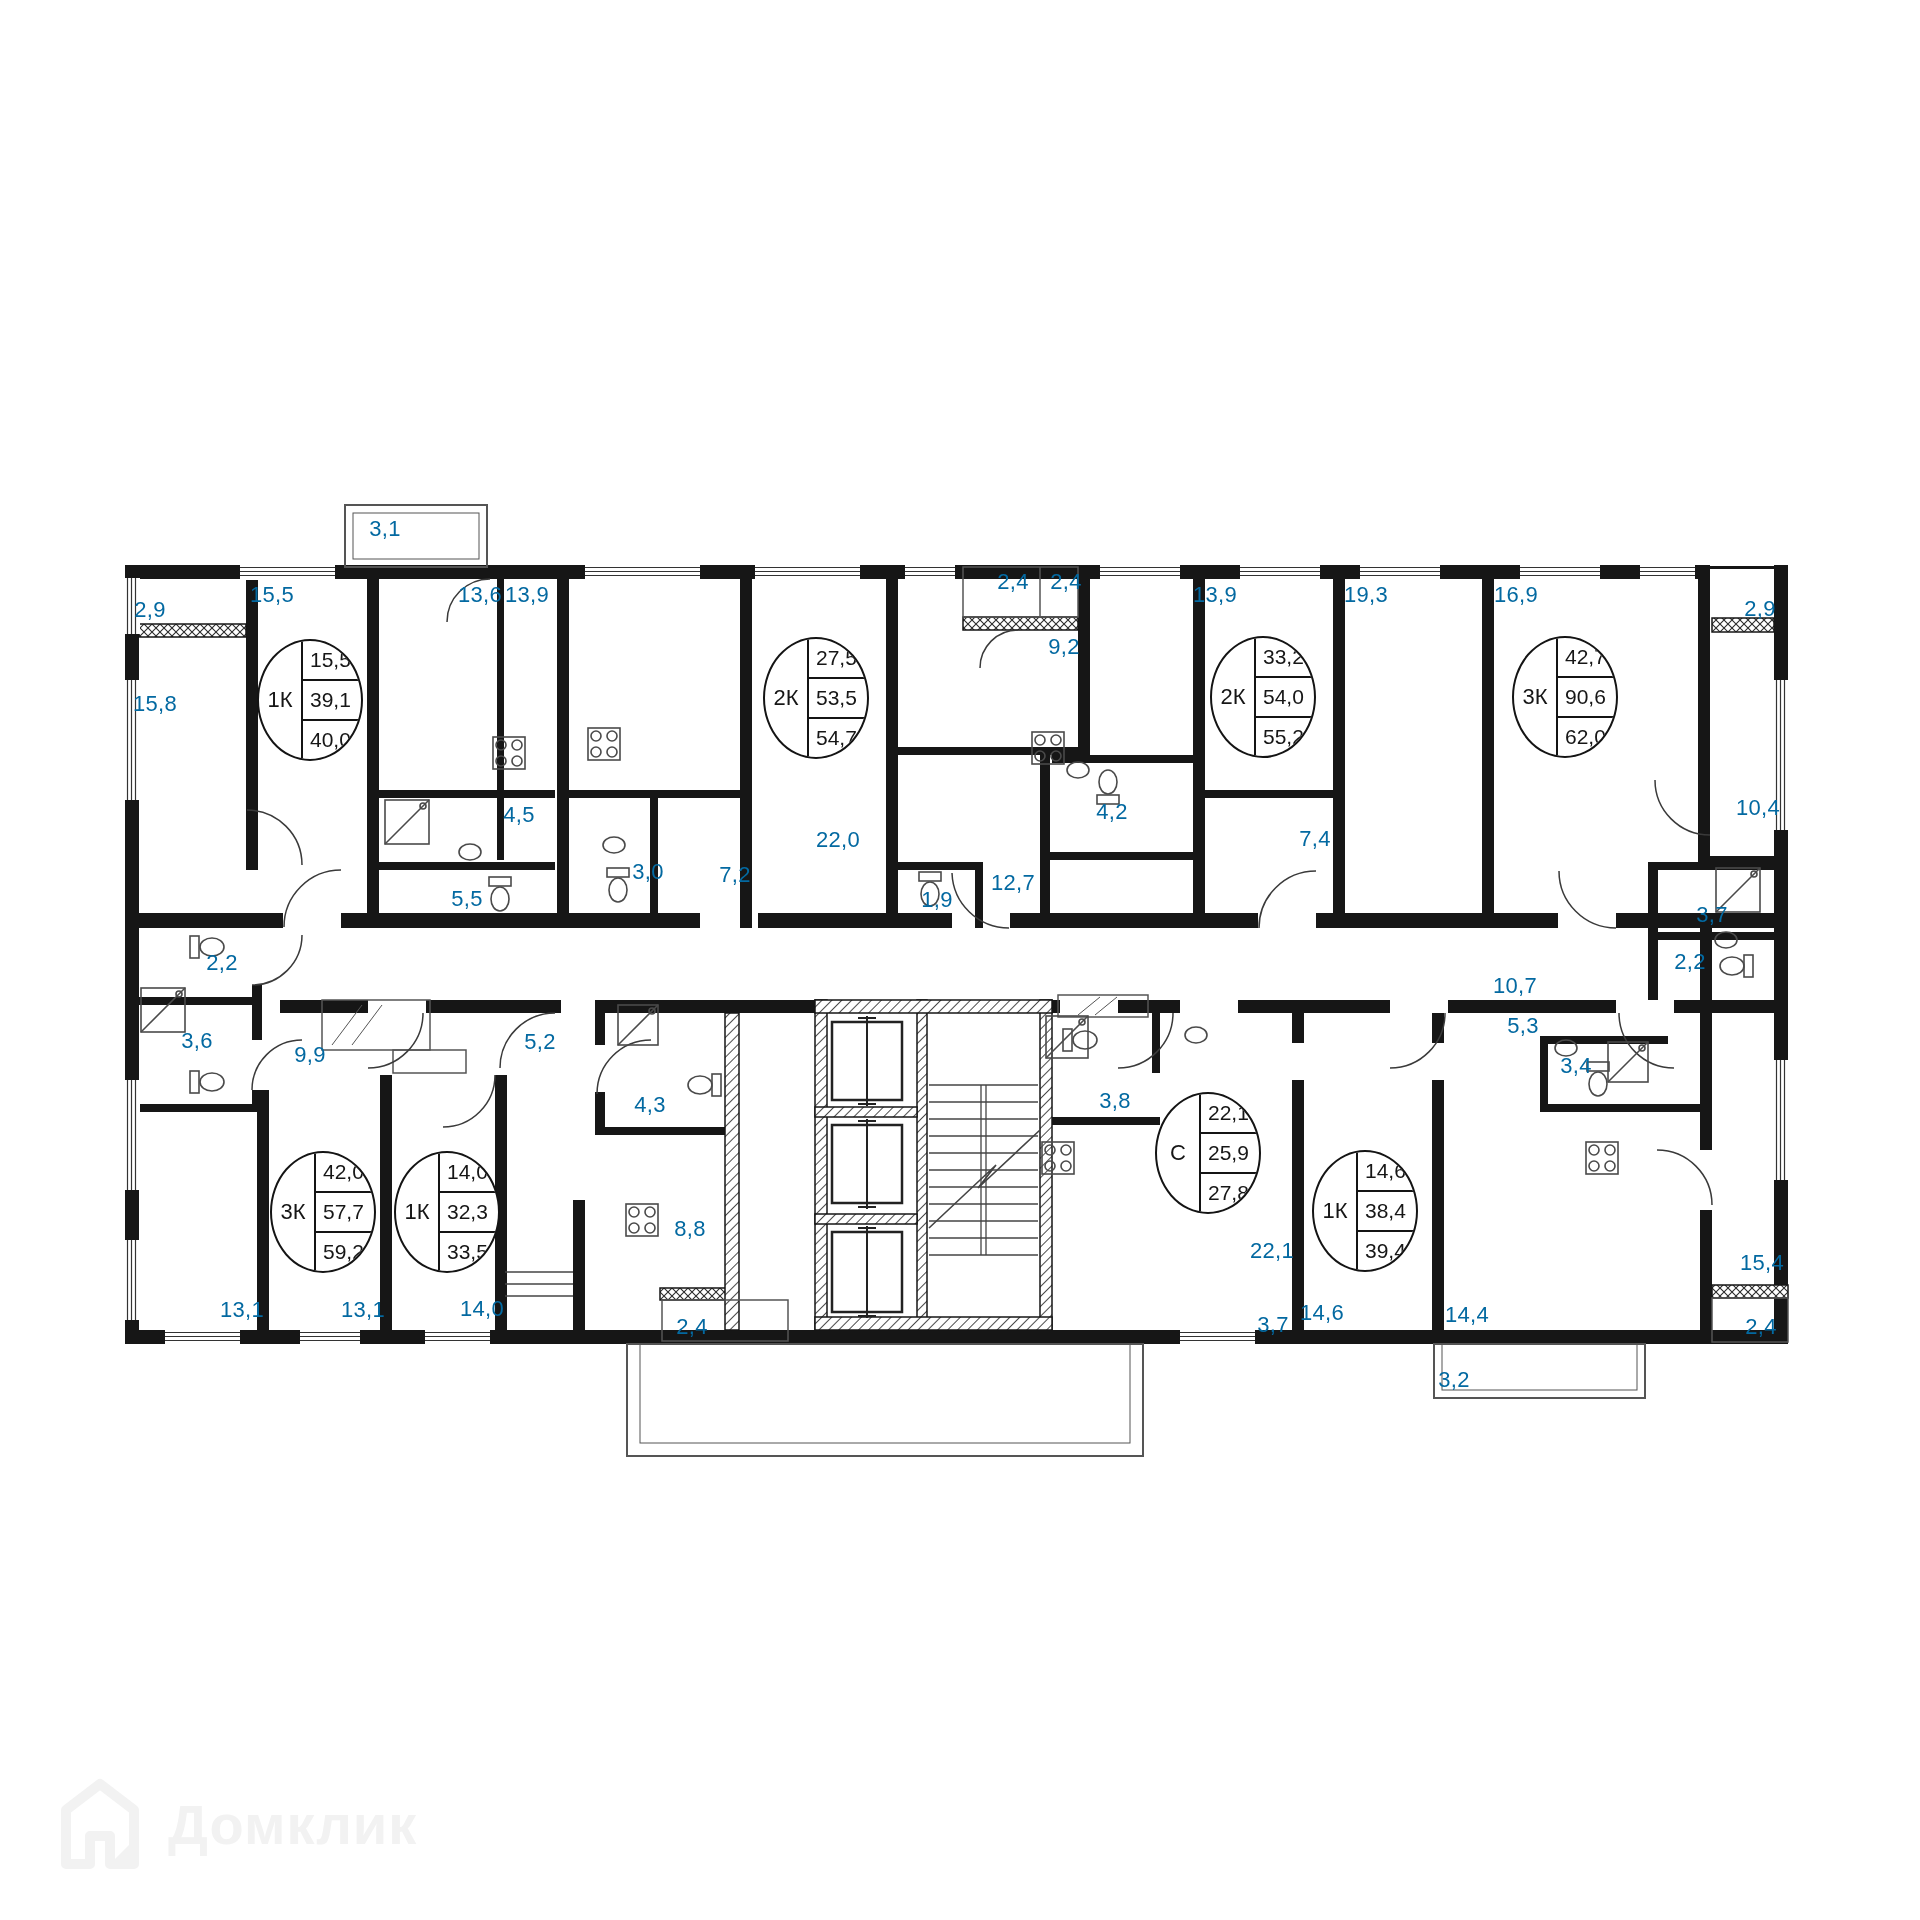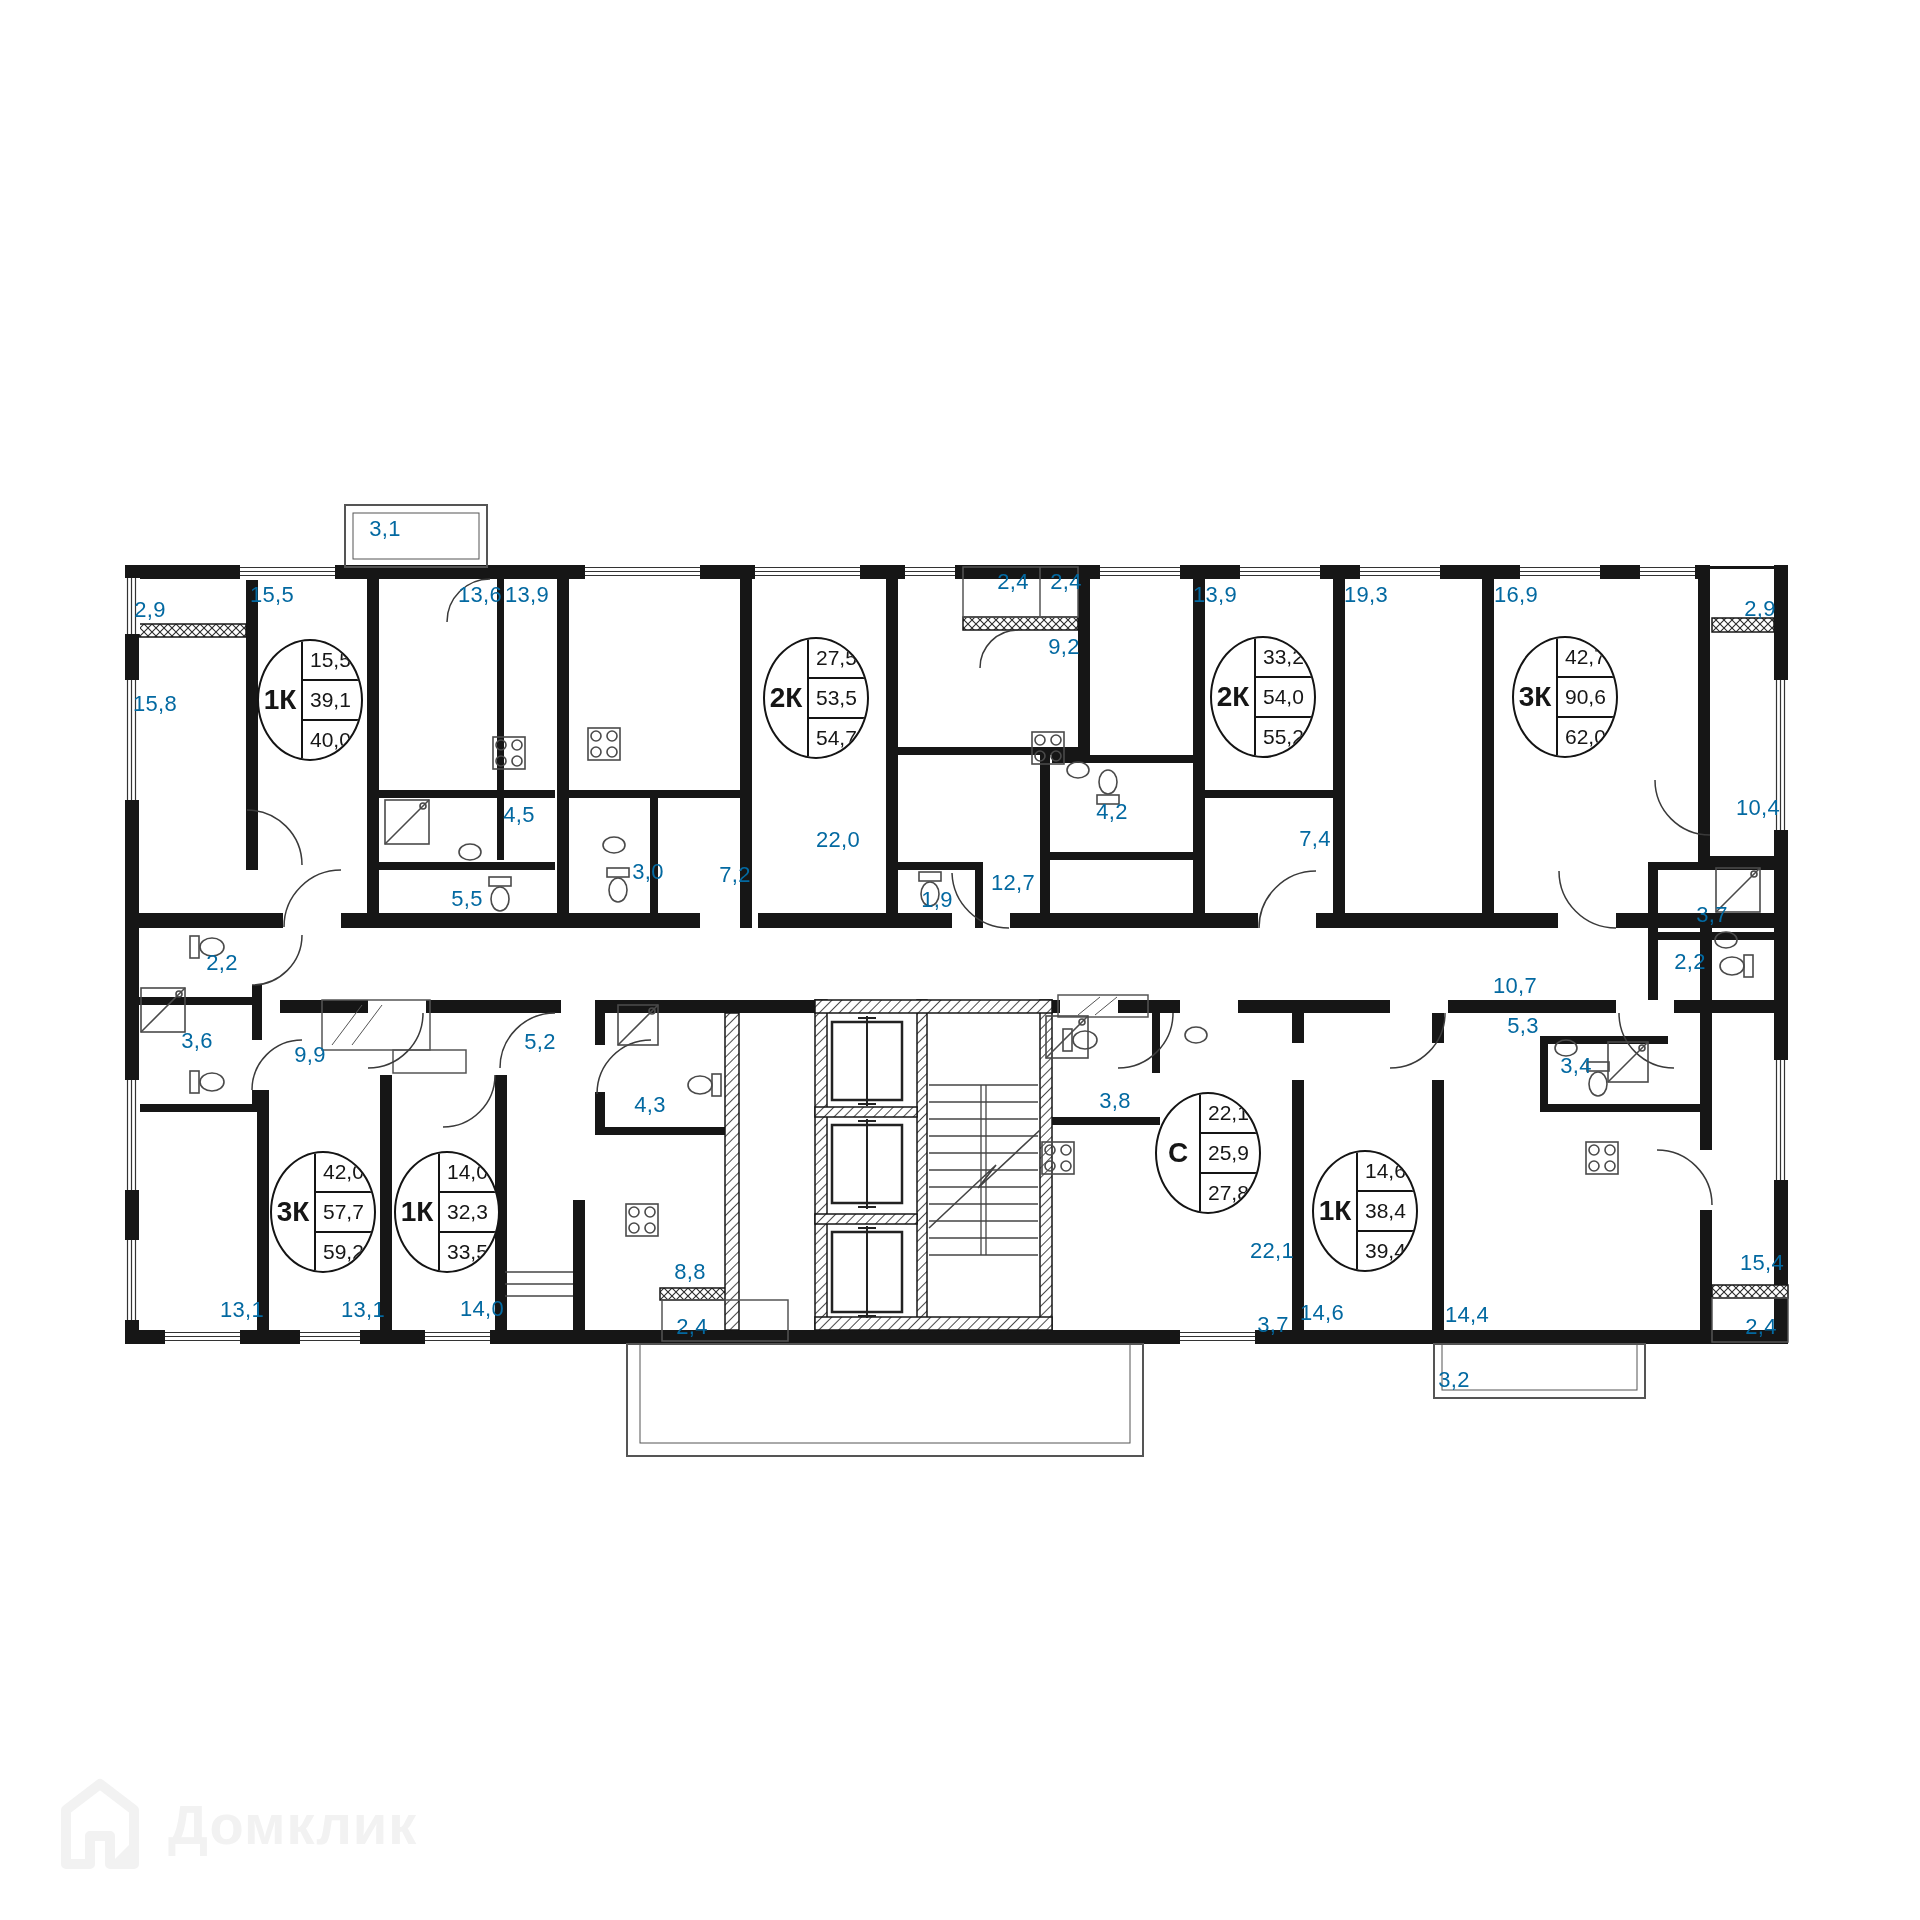--- a/index.html
+++ b/index.html
@@ -14,7 +14,7 @@
          border-radius:50%;overflow:hidden;box-sizing:border-box;}
   .badge .vline{position:absolute;left:42px;top:0;bottom:0;width:2px;background:#141414;}
   .badge .type{position:absolute;left:0;top:0;bottom:0;width:42px;display:flex;align-items:center;
-               justify-content:center;font-size:28px;font-weight:700;color:#161616;}
+               justify-content:center;font-size:22px;font-weight:400;color:#161616;}
   .badge .vals{position:absolute;left:44px;right:0;top:0;bottom:0;display:flex;flex-direction:column;}
   .badge .vals .v{flex:1;display:flex;align-items:center;padding-left:7px;font-size:21px;
                   font-weight:500;color:#161616;border-bottom:2px solid #141414;box-sizing:border-box;}

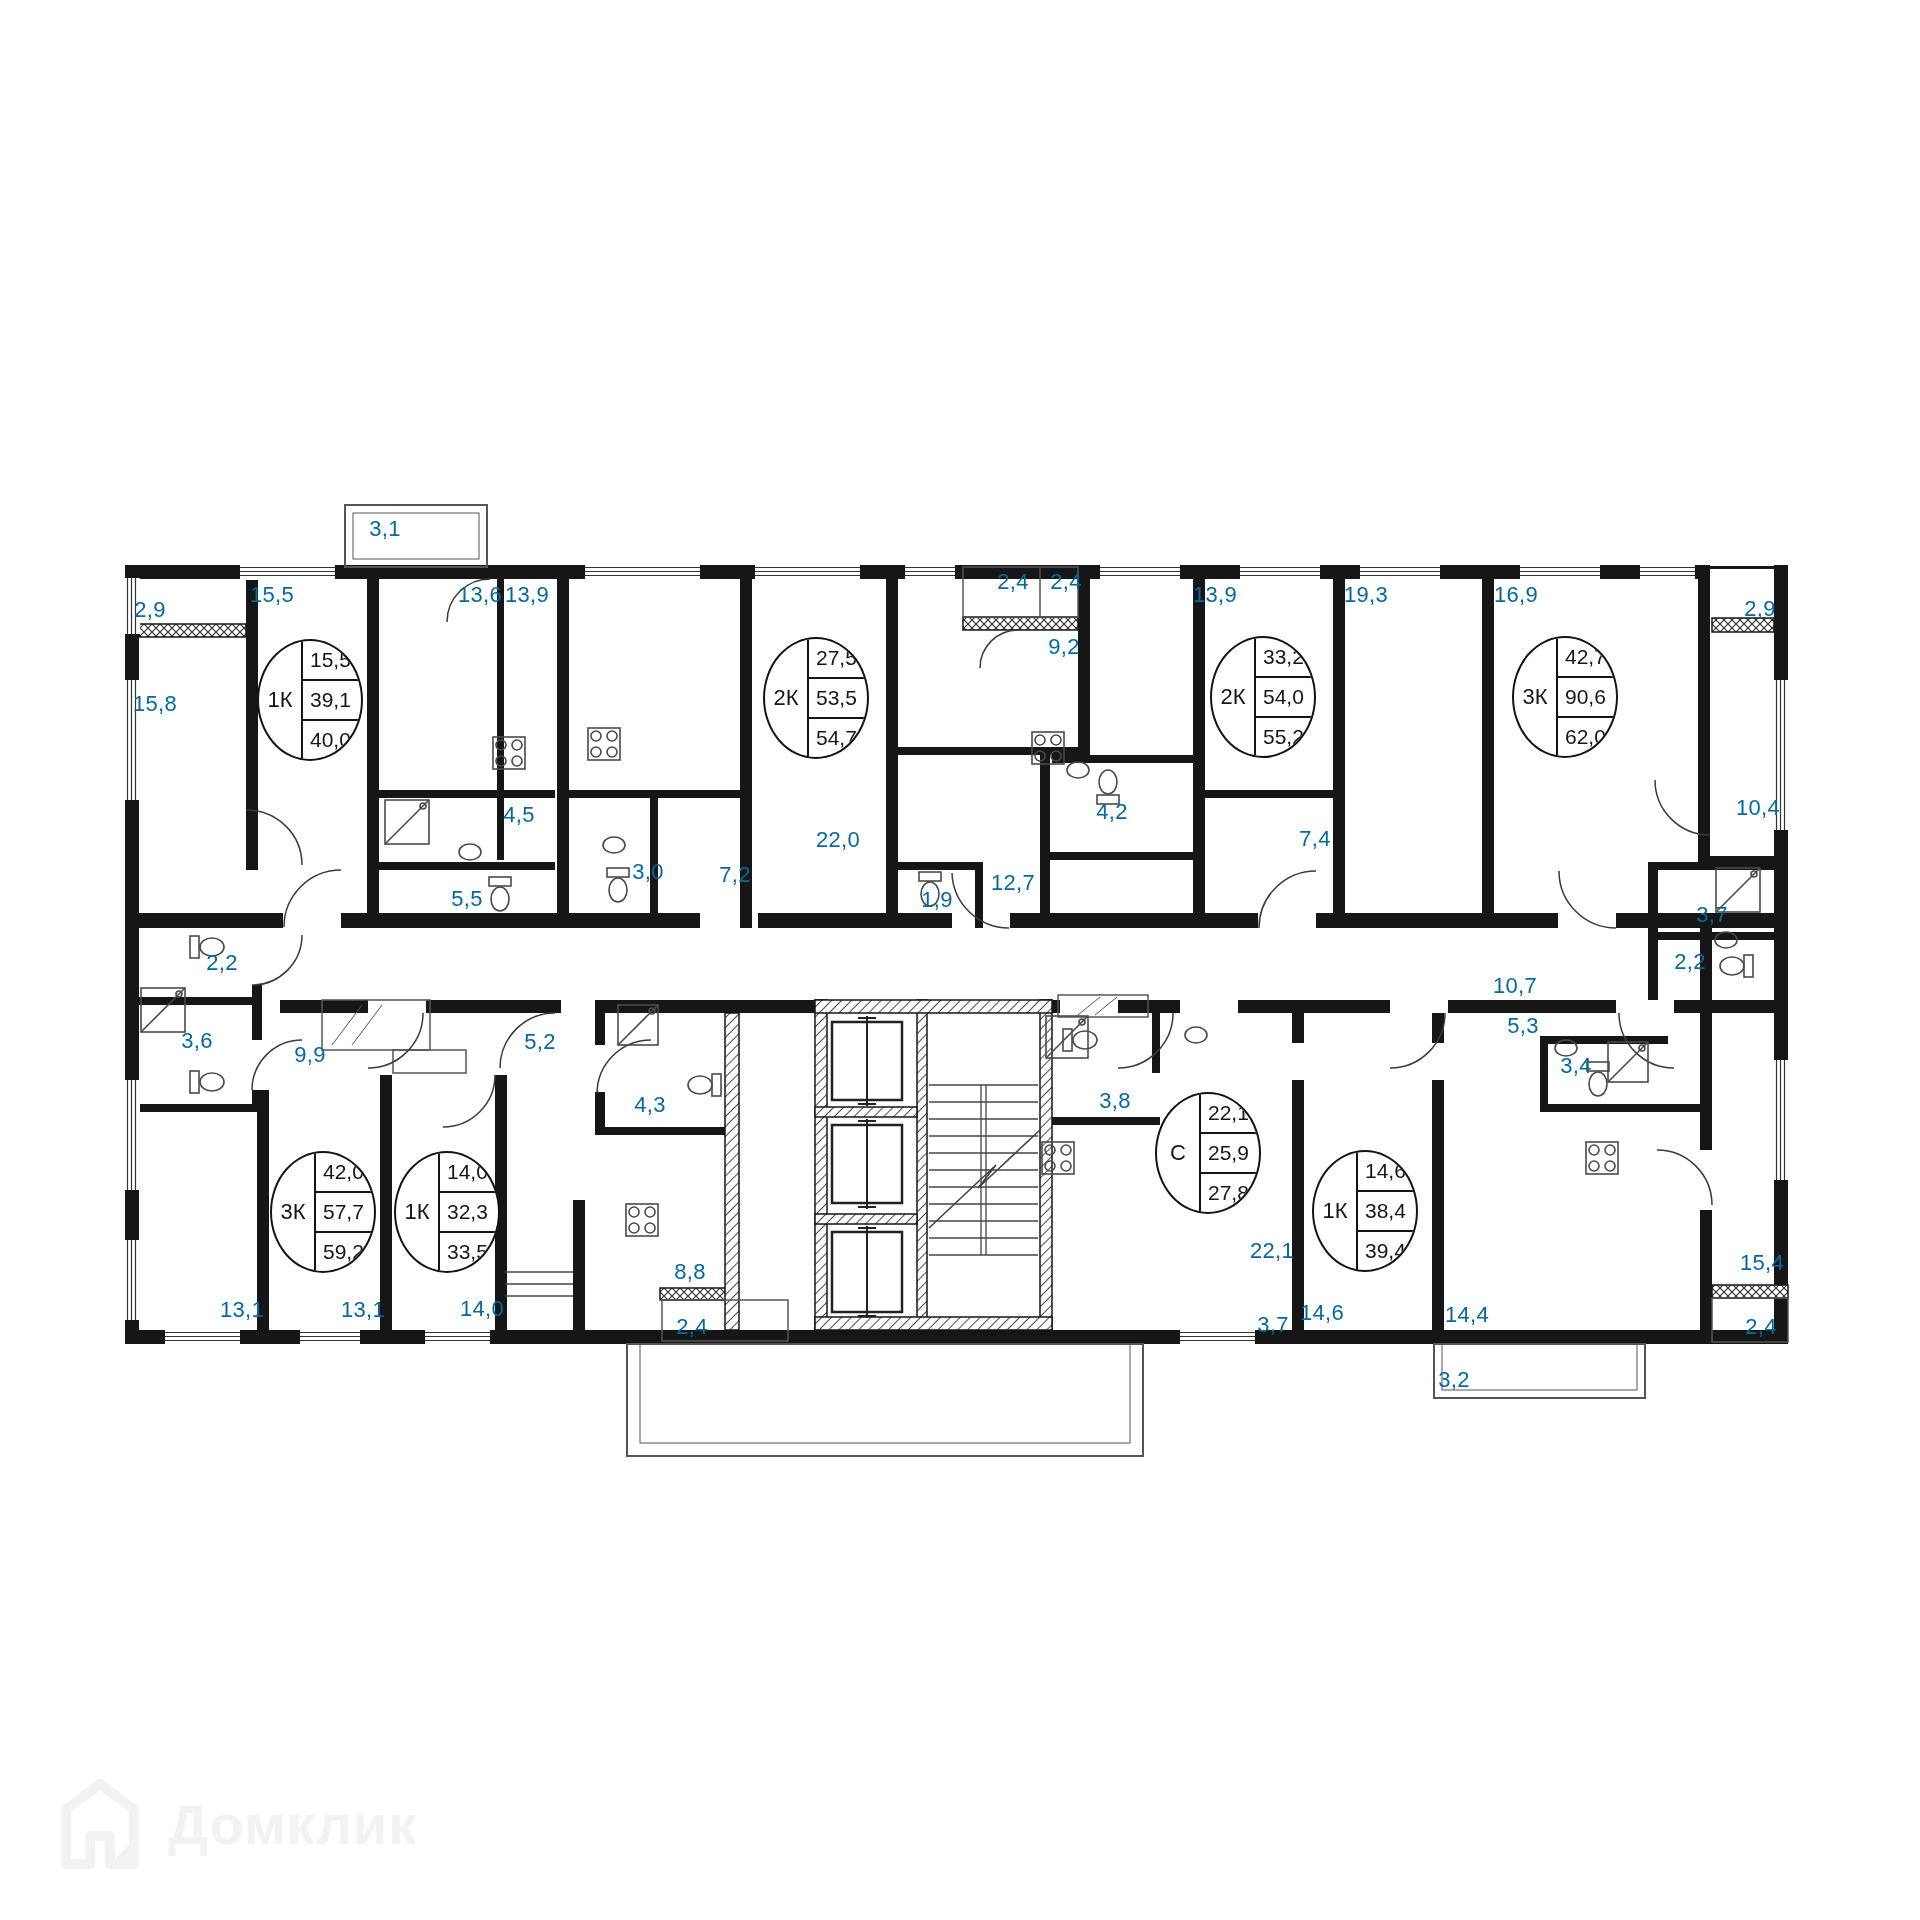--- a/index.html
+++ b/index.html
@@ -437,7 +437,7 @@
       <div class="alabel" style="left: 242px; top: 1310px;">13,1</div>
       <div class="alabel" style="left: 363px; top: 1310px;">13,1</div>
       <div class="alabel" style="left: 482px; top: 1309px;">14,0</div>
-      <div class="alabel" style="left: 690px; top: 1272px;">8,8</div>
+      <div class="alabel" style="left: 690px; top: 1229px;">8,8</div>
       <div class="alabel" style="left: 692px; top: 1327px;">2,4</div>
       <div class="alabel" style="left: 1272px; top: 1251px;">22,1</div>
       <div class="alabel" style="left: 1273px; top: 1325px;">3,7</div>

